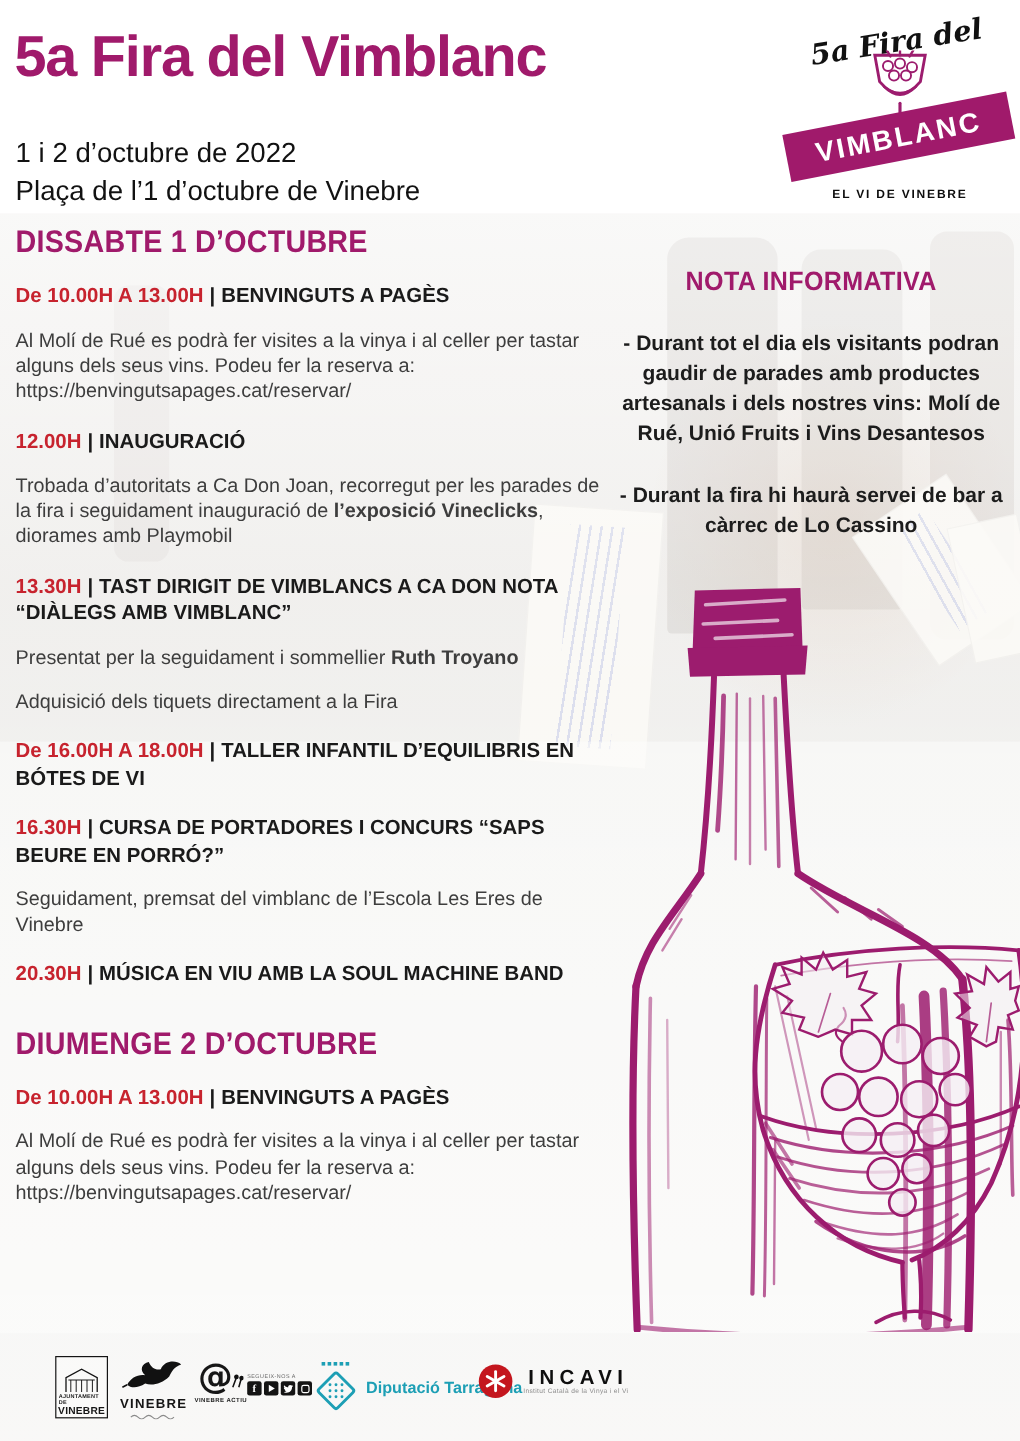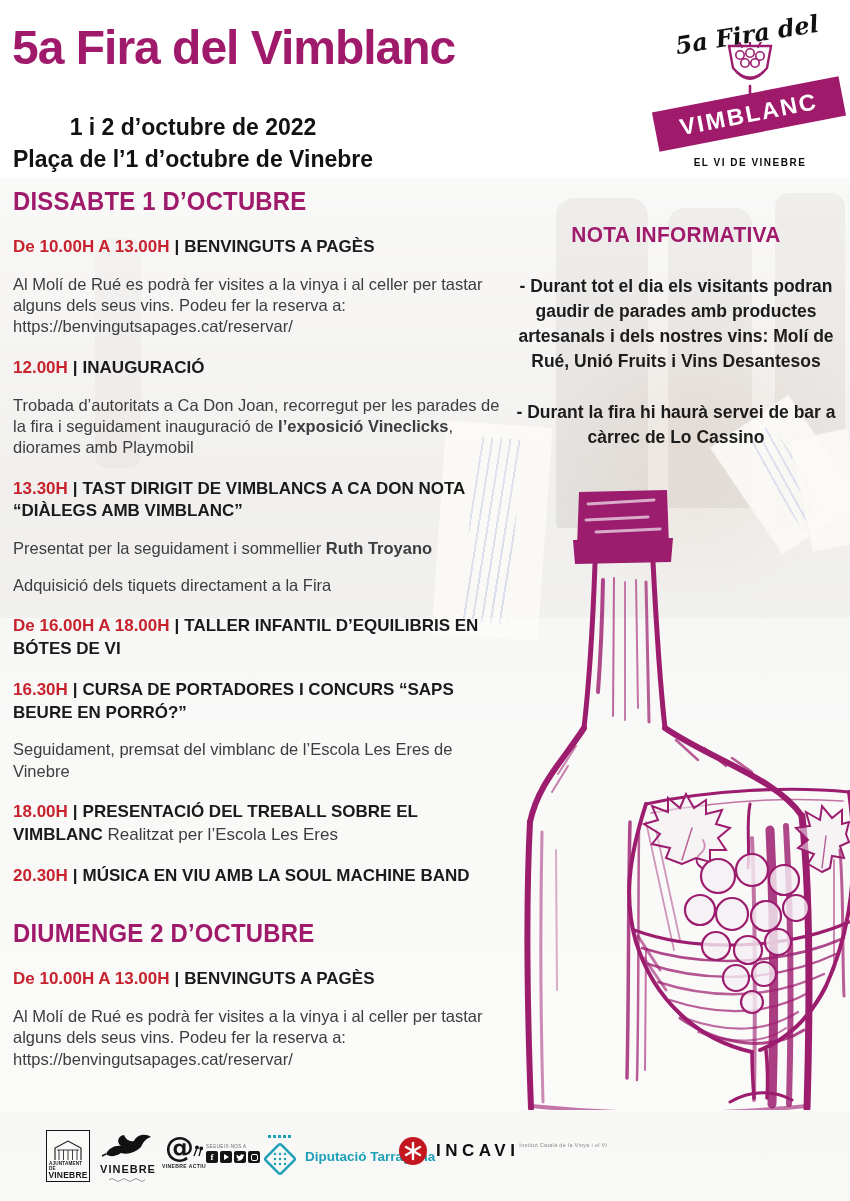--- a/index.html
+++ b/index.html
@@ -34,8 +34,8 @@
   
   .title{position:absolute;left:12px;top:20px;font-size:48px;font-weight:bold;
          letter-spacing:-1px;color:var(--magenta);}
-  .subtitle{position:absolute;left:13px;top:112px;font-size:23px;font-weight:bold;
-            line-height:1.38;color:#121212;text-align:center;}
+  .subtitle{position:absolute;left:13px;top:112px;font-size:23px;font-weight:normal;
+            line-height:1.38;color:#121212;}
 
   
   .logo{position:absolute;left:652px;top:12px;width:196px;height:156px;}

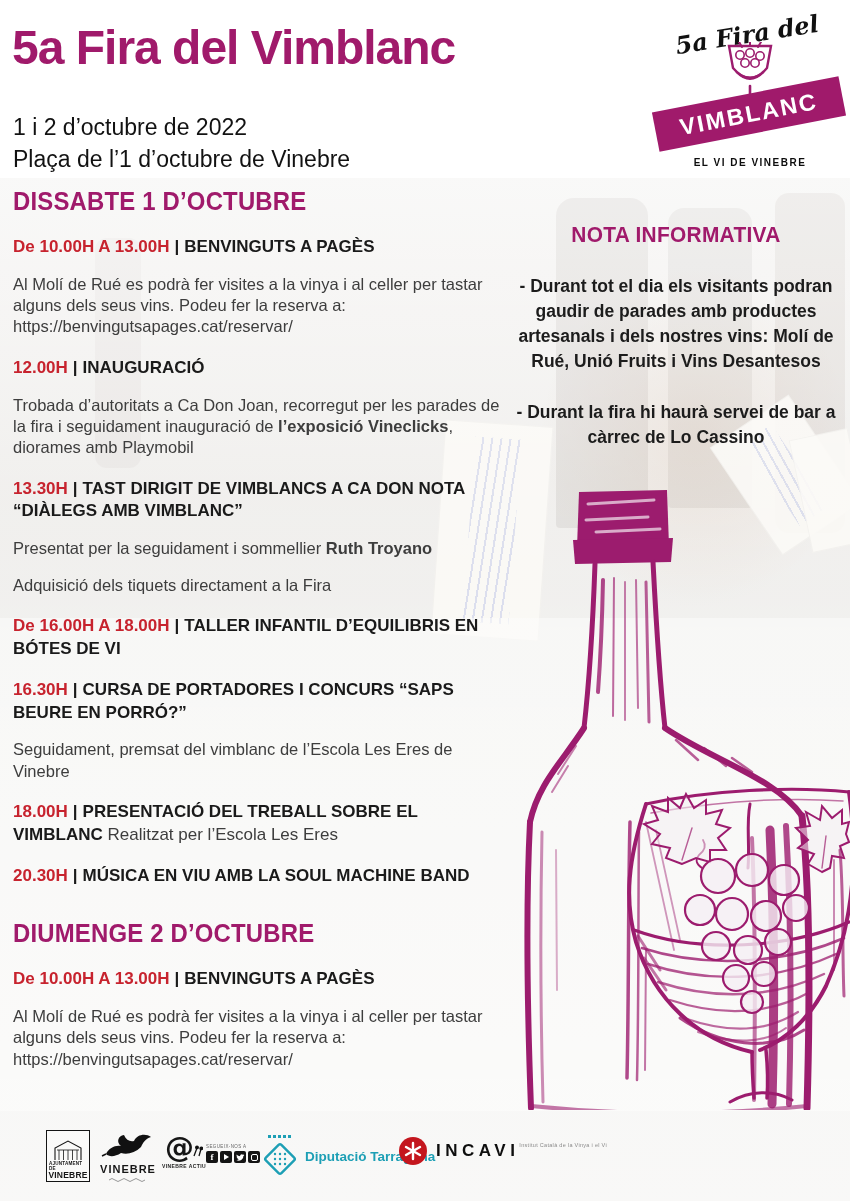--- a/index.html
+++ b/index.html
@@ -275,11 +275,6 @@
         <p class="para"><span>Seguidament, premsat del vimblanc de l’Escola Les Eres de Vinebre</span></p>
       </div>
 
-      <div class="event">
-        <div class="event-line">
-          <span class="time">18.00H</span><span class="divider">|</span><span class="etitle">PRESENTACIÓ DEL TREBALL SOBRE EL VIMBLANC</span><span class="etitle-suffix"> Realitzat per l’Escola Les Eres</span>
-        </div>
-      </div>
 
       <div class="event">
         <div class="event-line">

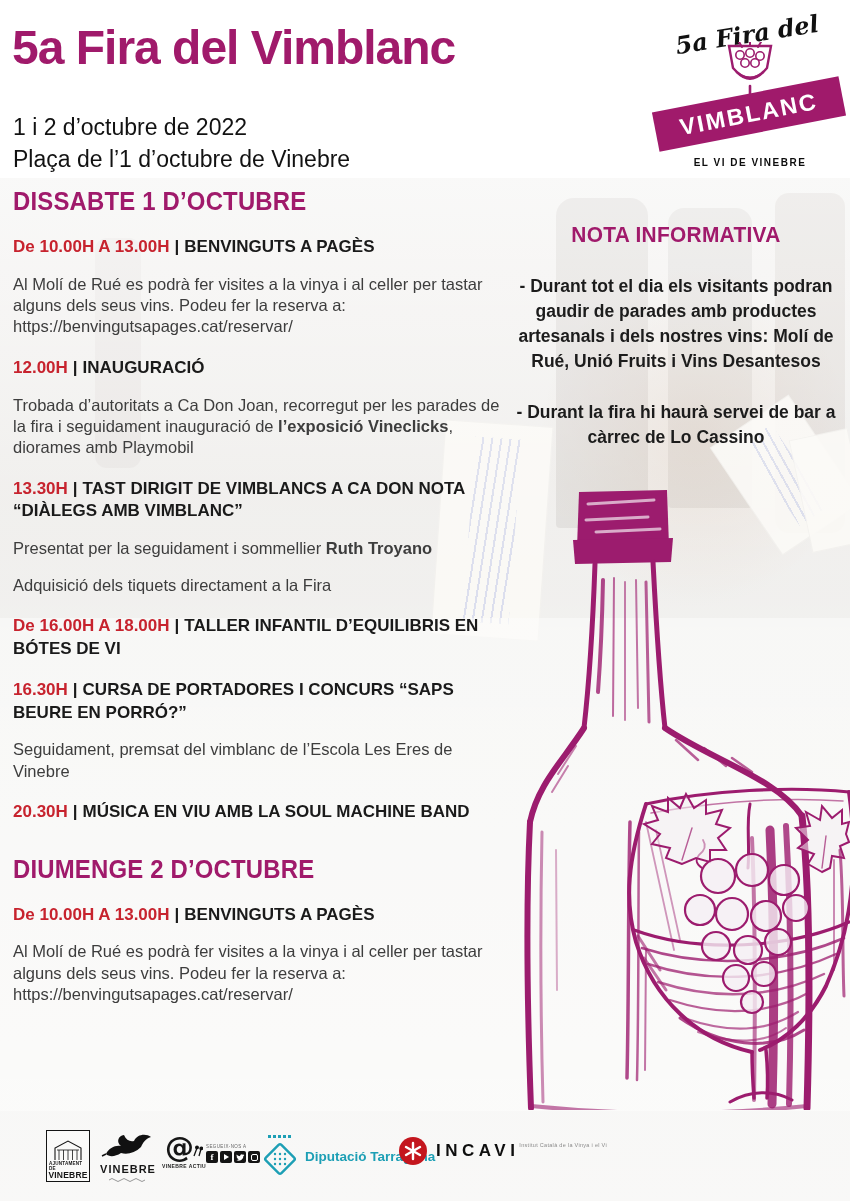--- a/index.html
+++ b/index.html
@@ -96,7 +96,7 @@
   .f-dipu{position:absolute;left:262px;top:16px;display:flex;align-items:center;gap:7px;}
   .f-dipu .name{font-size:13.5px;font-weight:bold;color:var(--teal);}
   .f-incavi{position:absolute;left:398px;top:18px;display:flex;align-items:center;gap:8px;}
-  .f-incavi .txt{display:flex;flex-direction:row;}
+  .f-incavi .txt{display:flex;flex-direction:column;text-align:right;}
   .f-incavi .name{font-size:17px;font-weight:800;letter-spacing:4.5px;color:#0e0e0e;line-height:1.1;}
   .f-incavi .sub{font-size:5.5px;color:#8a8a8a;letter-spacing:.3px;}
   .squiggle{display:block;margin:1px auto 0;}

